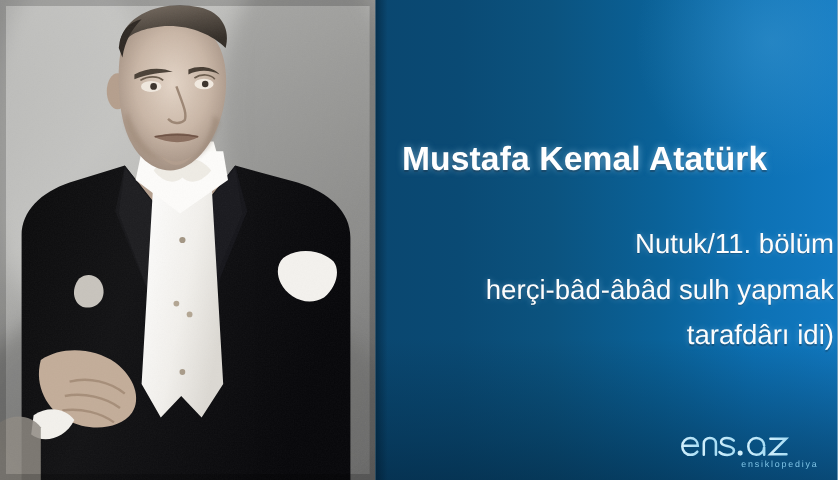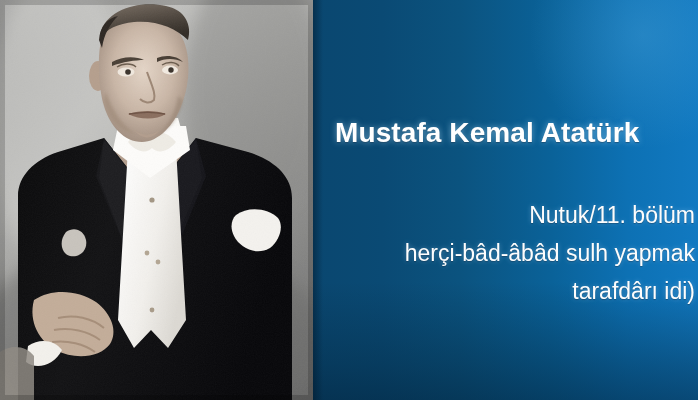--- a/index.html
+++ b/index.html
@@ -103,7 +103,7 @@
   }
   .subtitle {
     position: absolute;
-    top: 196px;
+    top: 184px;
     left: 0;
     width: 360px;
   }

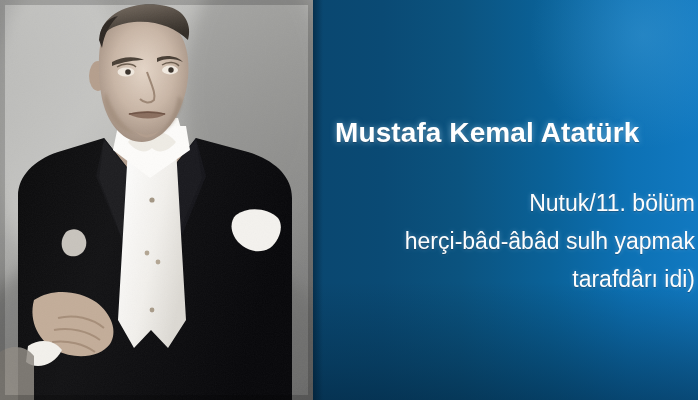--- a/index.html
+++ b/index.html
@@ -284,6 +284,36 @@
       </div>
     </div>
 
+    <div class="logo">
+      <svg viewBox="0 0 122 40">
+        <defs>
+          <linearGradient id="lg" x1="0" y1="0" x2="1" y2="0">
+            <stop offset="0%" stop-color="#cfeefb"></stop>
+            <stop offset="100%" stop-color="#a9ddf4"></stop>
+          </linearGradient>
+        </defs>
+        <g fill="none" stroke="url(#lg)" stroke-width="2.1" stroke-linecap="round">
+
+          <path d="M5 17.5 L17.5 17.5 C17.5 13.4 14.7 11 11.2 11 C7.6 11 4.6 13.9 4.6 18
+                   C4.6 22.2 7.7 25 11.4 25 C13.9 25 15.9 24 17.1 22.4"></path>
+
+          <path d="M22.5 25 L22.5 15.5 C22.5 12.8 24.8 11 27.6 11 C30.4 11 32.6 12.8 32.6 15.6 L32.6 25"></path>
+
+          <path d="M47.5 13.2 C46 11.7 43.8 11 41.6 11 C38.8 11 36.9 12.4 36.9 14.3
+                   C36.9 16.2 38.7 17 41.8 17.6 C45.2 18.2 47.6 19.1 47.6 21.4
+                   C47.6 23.6 45.2 25.1 42 25.1 C39.4 25.1 37.1 24.3 35.6 22.7"></path>
+
+          <path d="M72.8 17.5 C72.8 13.7 69.9 11 66.2 11 C62.5 11 59.6 13.9 59.6 18
+                   C59.6 22.1 62.5 25 66.2 25 C69.9 25 72.8 22.3 72.8 18.4 L72.8 25"></path>
+
+          <path d="M78 11.6 L91 11.6 L78 24.6 L91.4 24.6"></path>
+        </g>
+
+        <circle cx="52.8" cy="23.6" r="2.1" fill="#cfeefb"></circle>
+
+        <text x="118" y="35" text-anchor="end" font-family="Liberation Sans, sans-serif" font-size="7.4" letter-spacing="1.5" fill="#7fc4e6">ensiklopediya</text>
+      </svg>
+    </div>
   </div>
 
 </div>

